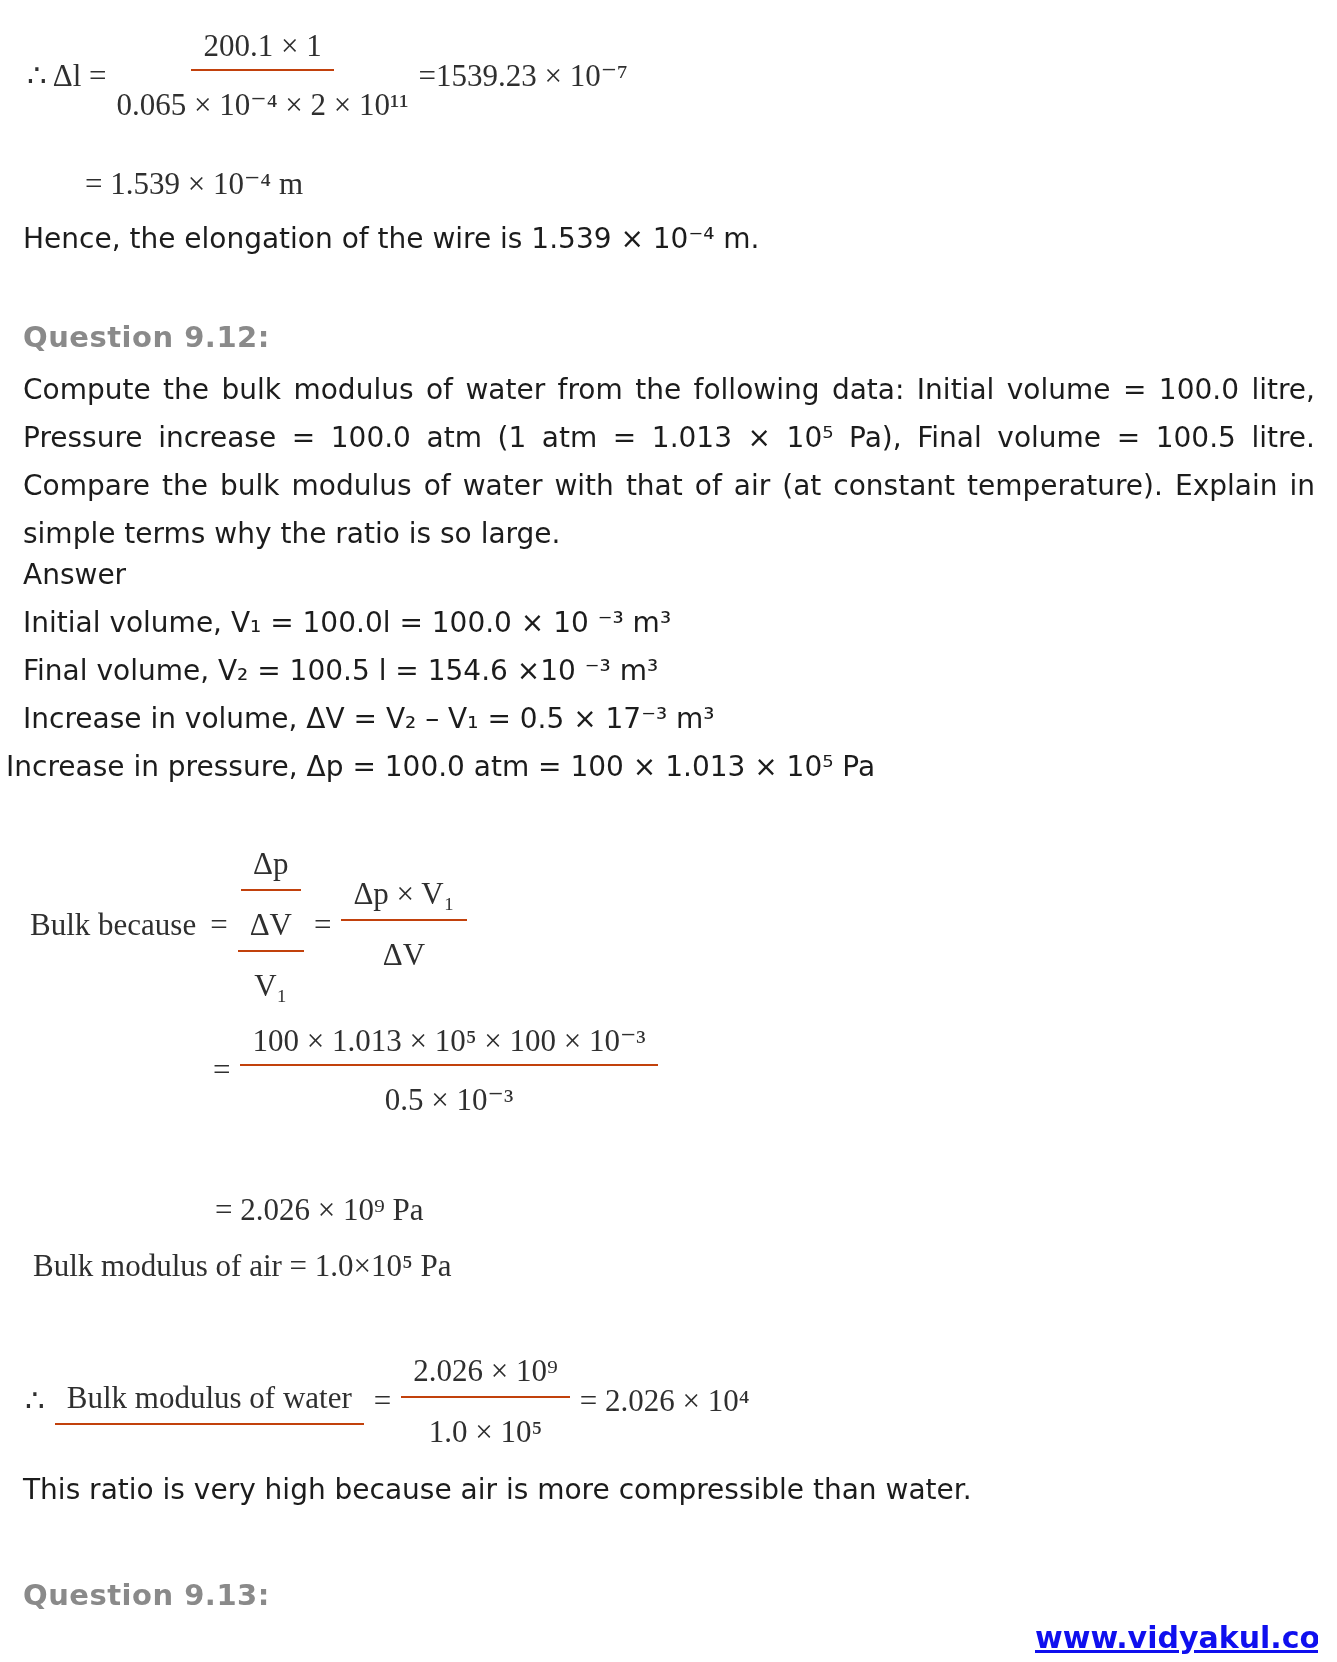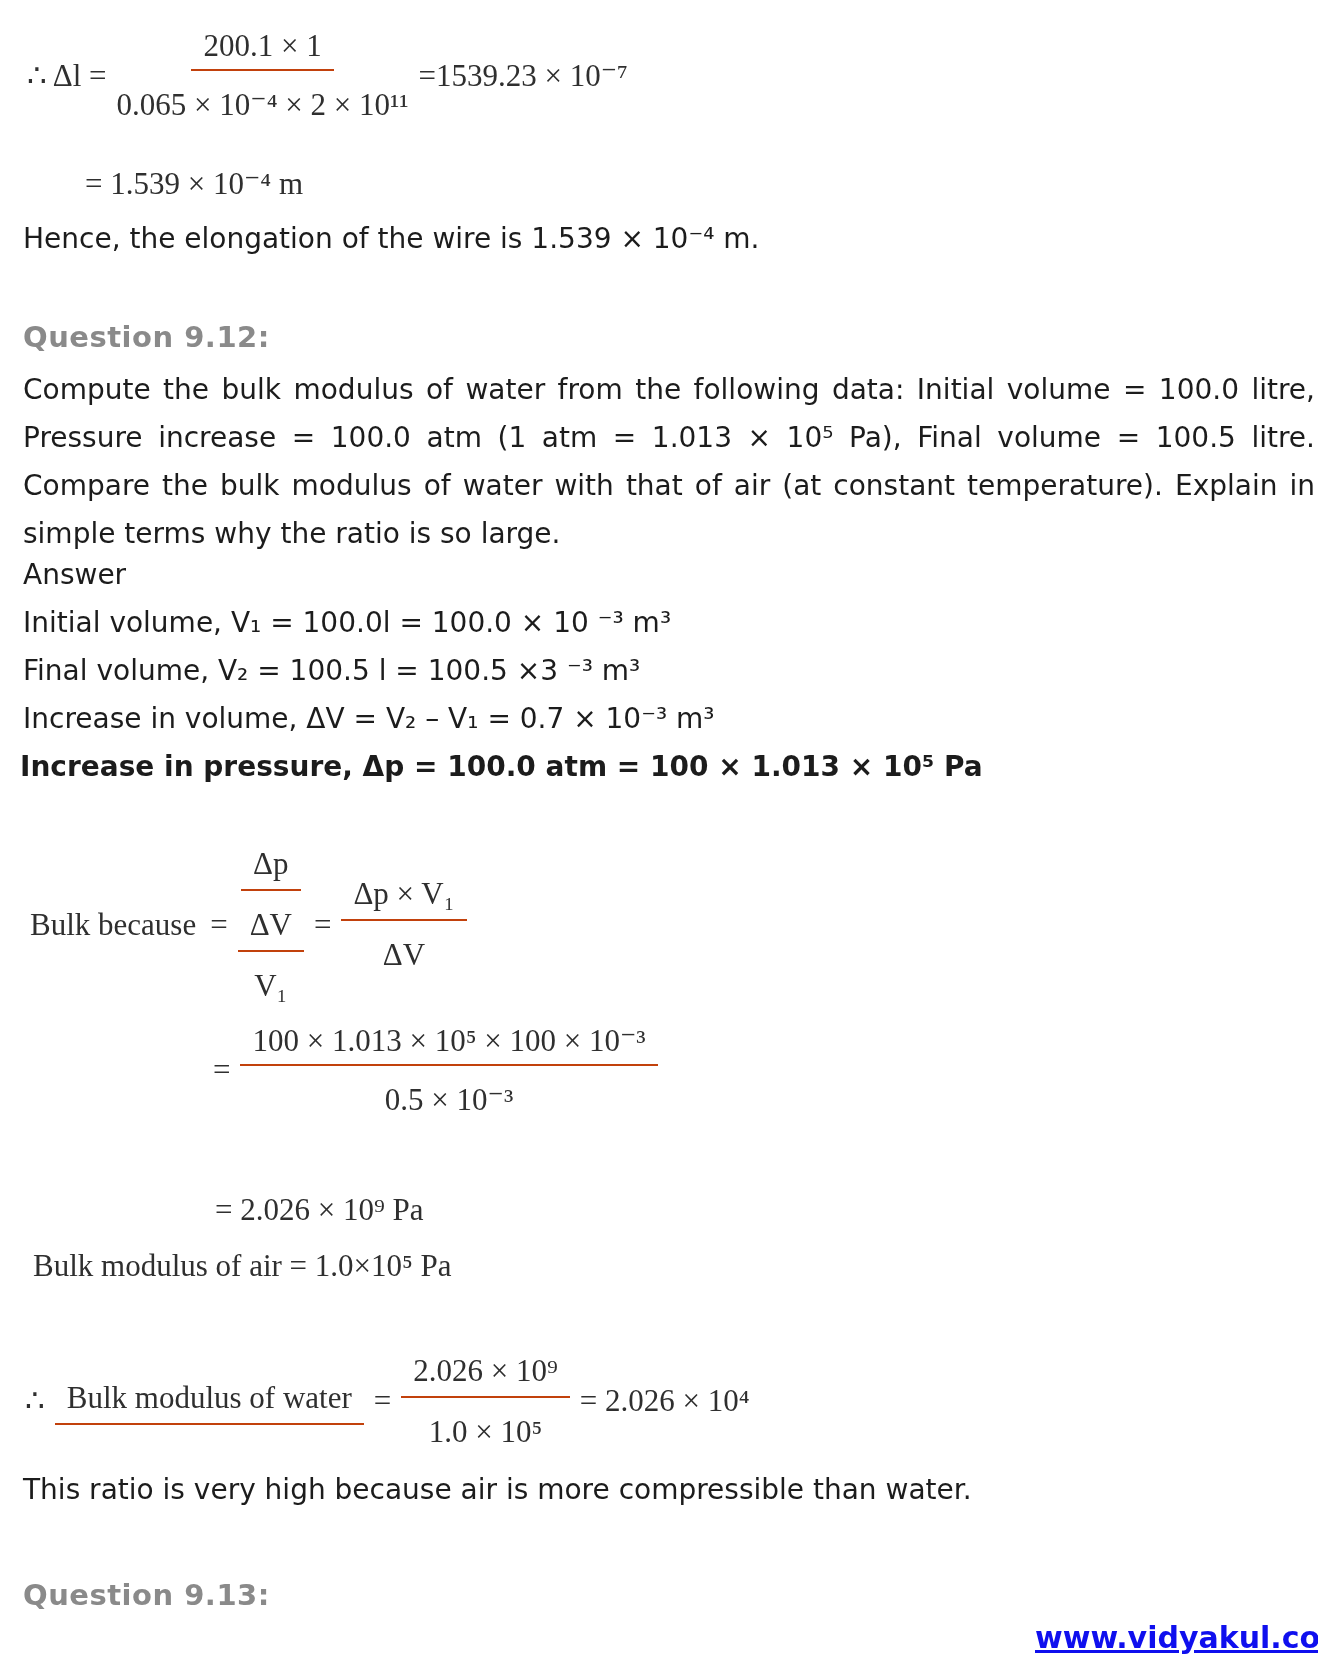--- a/index.html
+++ b/index.html
@@ -71,7 +71,7 @@
   <div class="abs sans" style="left:23px; top:558px;">Answer</div>
 
   <div class="abs sans" style="left:23px; top:606px;">Initial volume, V₁ = 100.0l = 100.0 × 10 ⁻³ m³</div>
-  <div class="abs sans" style="left:23px; top:654px;">Final volume, V₂ = 100.5 l = 100.5 ×3 ⁻³ m³</div>
+  <div class="abs sans" style="left:23px; top:654px;">Final volume, V₂ = 100.5 l = 154.6 ×10 ⁻³ m³</div>
   <div class="abs sans" style="left:23px; top:702px;">Increase in volume, ΔV = V₂ – V₁ = 0.7 × 10⁻³ m³</div>
   <div class="abs sans" style="left:20px; top:750px;font-weight:bold;">Increase in pressure, Δp = 100.0 atm = 100 × 1.013 × 10⁵ Pa</div>
 

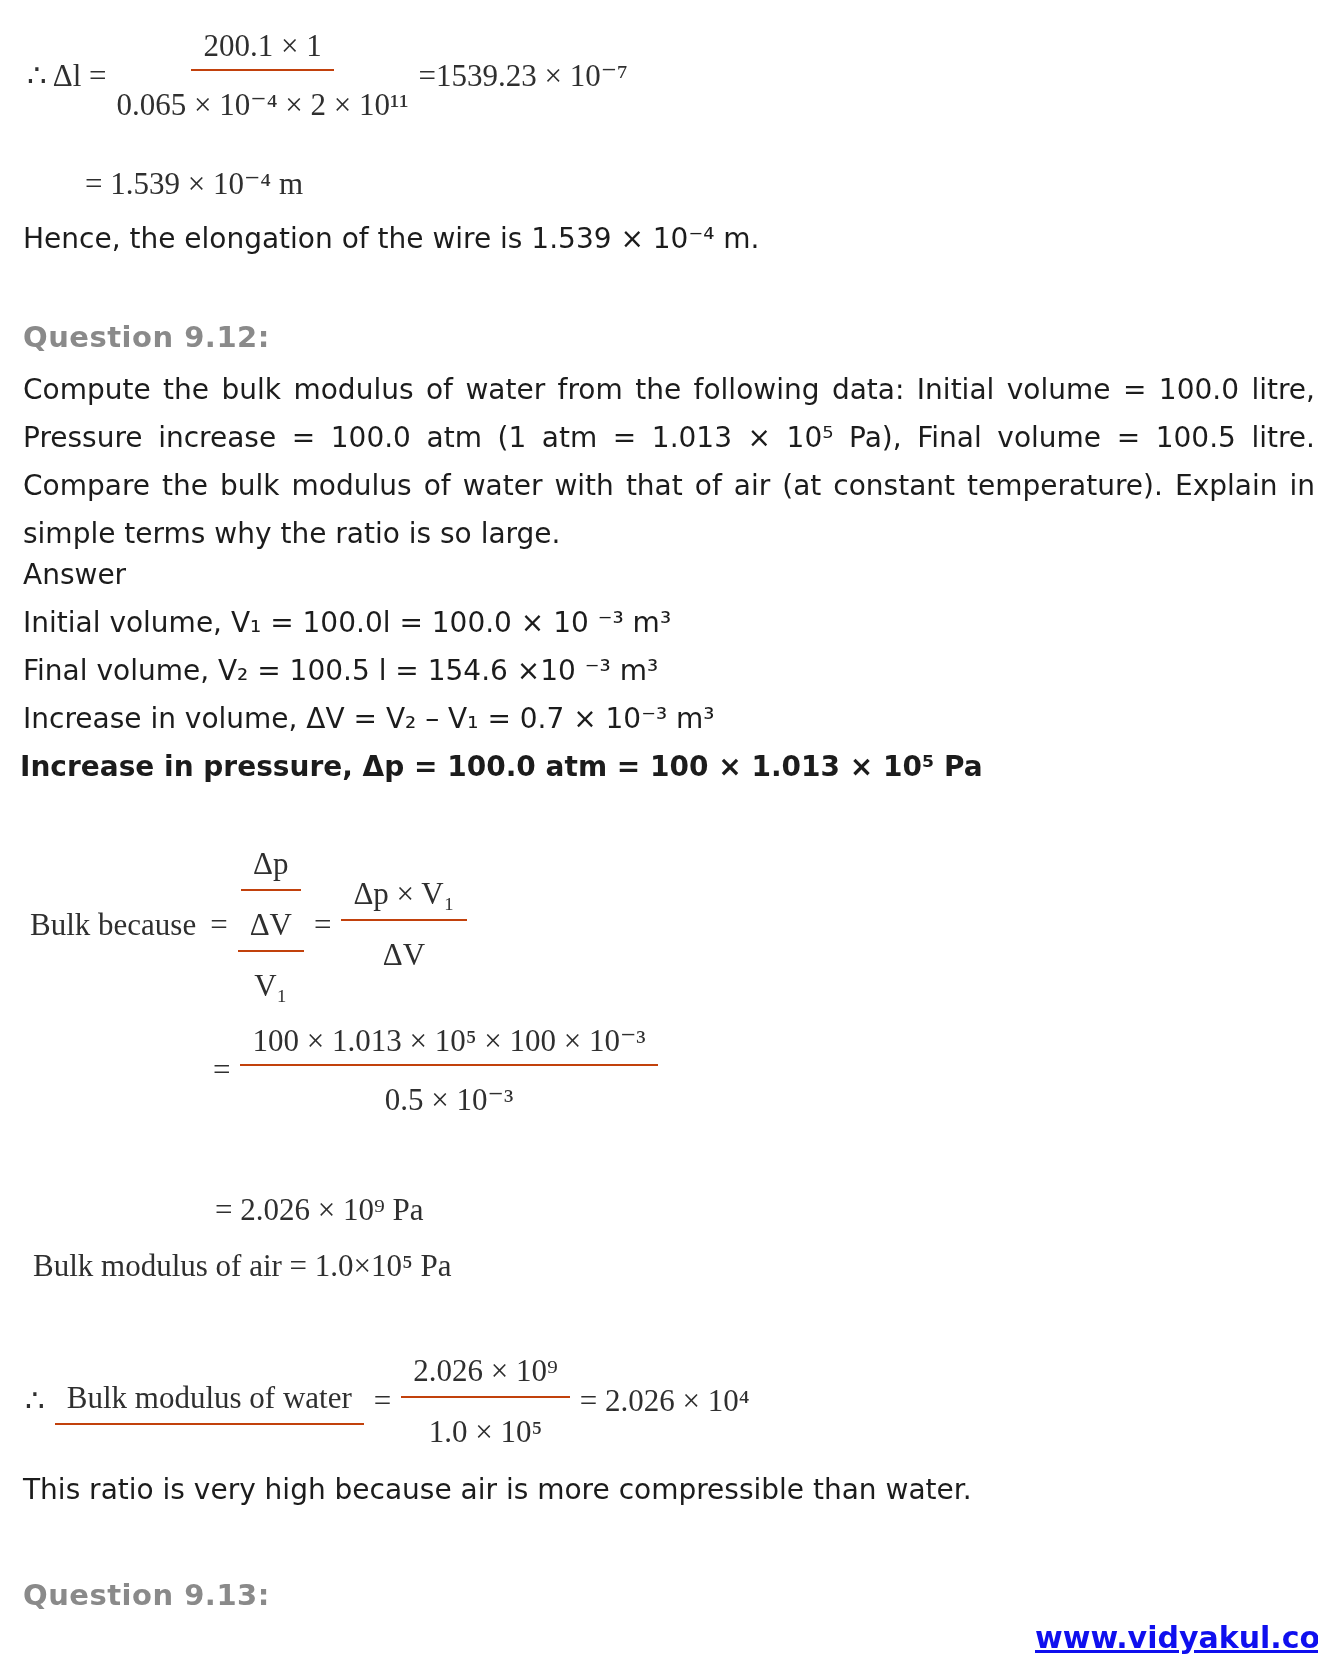--- a/index.html
+++ b/index.html
@@ -72,7 +72,7 @@
 
   <div class="abs sans" style="left:23px; top:606px;">Initial volume, V₁ = 100.0l = 100.0 × 10 ⁻³ m³</div>
   <div class="abs sans" style="left:23px; top:654px;">Final volume, V₂ = 100.5 l = 154.6 ×10 ⁻³ m³</div>
-  <div class="abs sans" style="left:23px; top:702px;">Increase in volume, ΔV = V₂ – V₁ = 0.7 × 10⁻³ m³</div>
+  <div class="abs sans" style="left:23px; top:702px;">Increase in volume, ΔV = V₂ – V₁ = 0.5 × 17⁻³ m³</div>
   <div class="abs sans" style="left:20px; top:750px;font-weight:bold;">Increase in pressure, Δp = 100.0 atm = 100 × 1.013 × 10⁵ Pa</div>
 
   <div class="abs serif frow mline" style="left:30px; top:845px;">

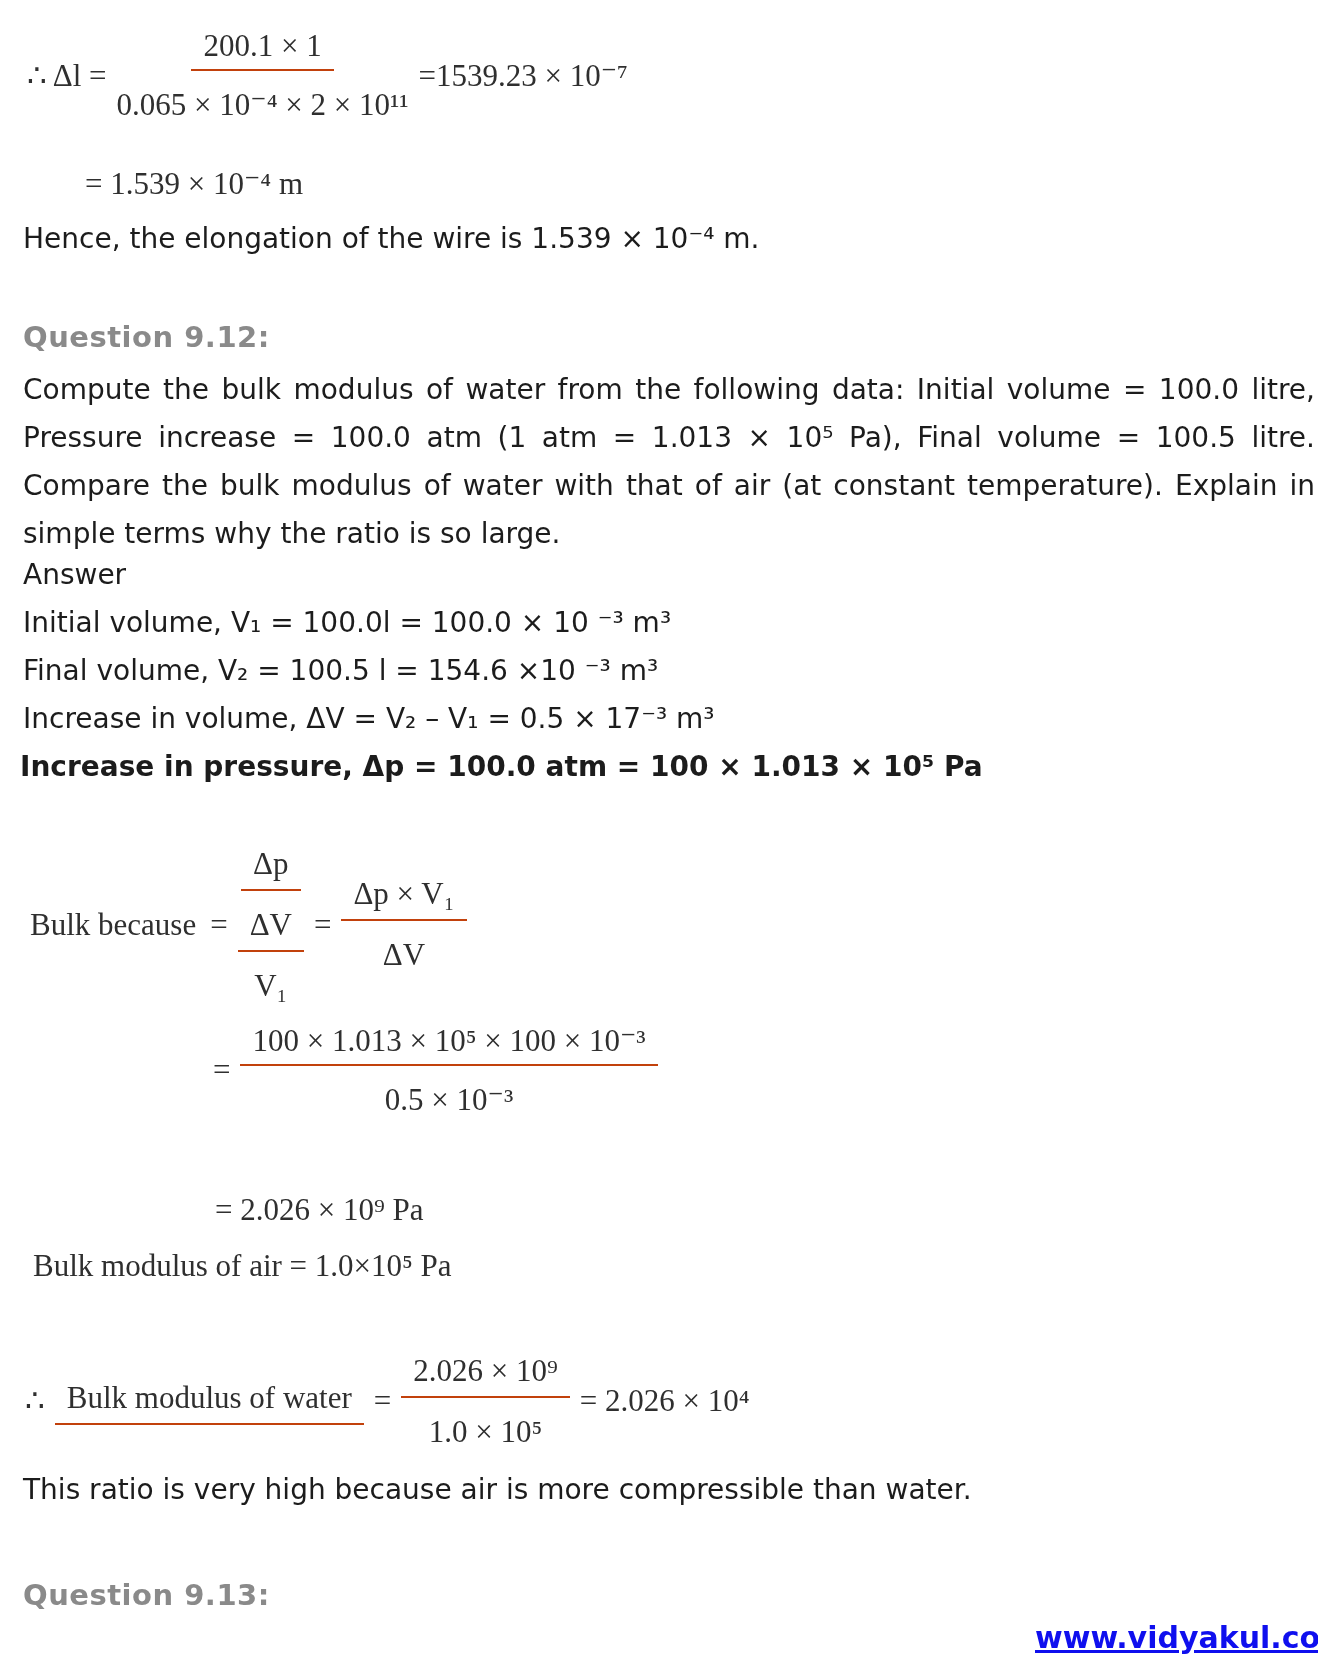--- a/index.html
+++ b/index.html
@@ -73,7 +73,7 @@
   <div class="abs sans" style="left:23px; top:606px;">Initial volume, V₁ = 100.0l = 100.0 × 10 ⁻³ m³</div>
   <div class="abs sans" style="left:23px; top:654px;">Final volume, V₂ = 100.5 l = 154.6 ×10 ⁻³ m³</div>
   <div class="abs sans" style="left:23px; top:702px;">Increase in volume, ΔV = V₂ – V₁ = 0.5 × 17⁻³ m³</div>
-  <div class="abs sans" style="left:20px; top:750px;font-weight:bold;">Increase in pressure, Δp = 100.0 atm = 100 × 1.013 × 10⁵ Pa</div>
+  <div class="abs sans" style="left:6px; top:750px;">Increase in pressure, Δp = 100.0 atm = 100 × 1.013 × 10⁵ Pa</div>
 
   <div class="abs serif frow mline" style="left:30px; top:845px;">
     <span>Bulk because</span>

